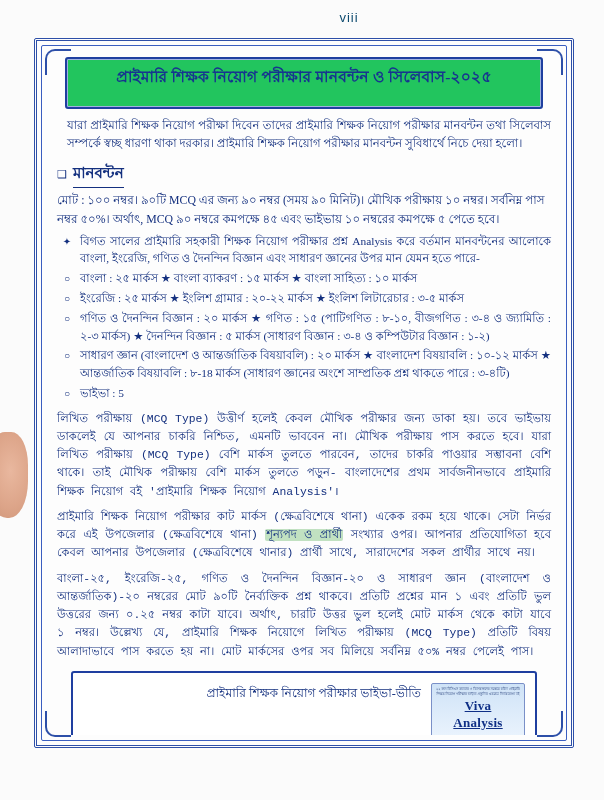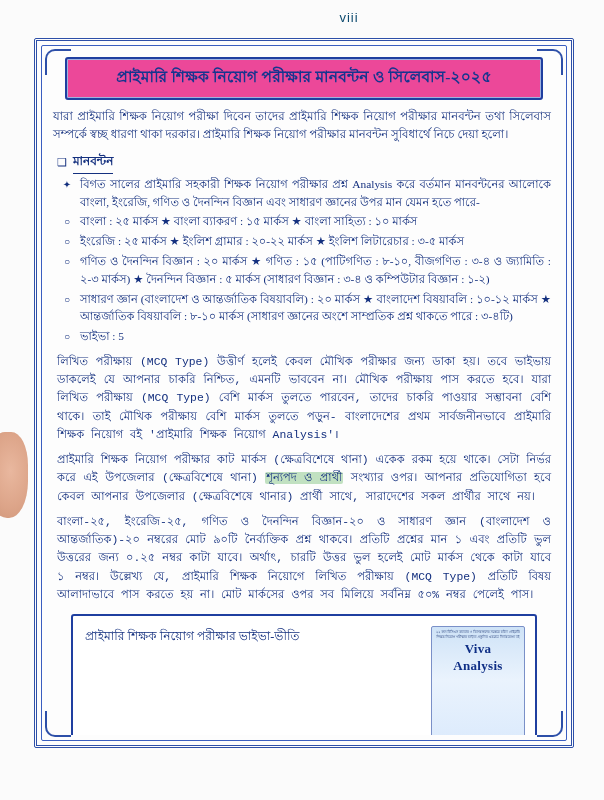--- a/index.html
+++ b/index.html
@@ -75,9 +75,9 @@
     margin: 4px 14px 8px 14px;
     border: 2px solid #1f3fa0;
     border-radius: 3px;
-    padding: 6px 4px 7px 4px;
-    text-align: center;
-    background: #ec4899;
+    padding: 6px 4px 16px 4px;
+    text-align: center;
+    background: #22c55e;
     box-shadow: 0 0 0 1px #9fb2e0 inset;
   }
   .title-box .title {

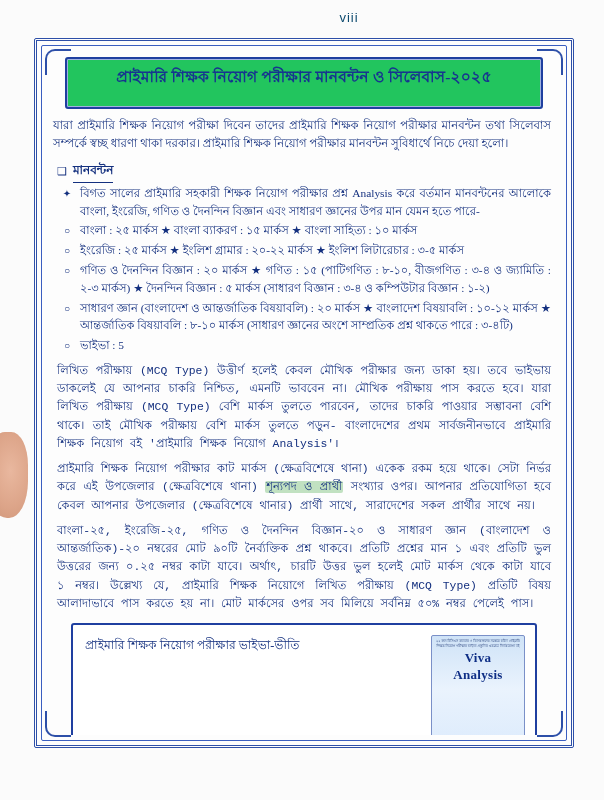--- a/index.html
+++ b/index.html
@@ -93,7 +93,7 @@
     font-size: 11.6px;
     line-height: 1.55;
     color: #14307f;
-    margin: 6px 6px 5px 2px;
+    margin: 6px 6px 5px 16px;
     text-align: justify;
   }
   p.para.italic { font-style: italic; }

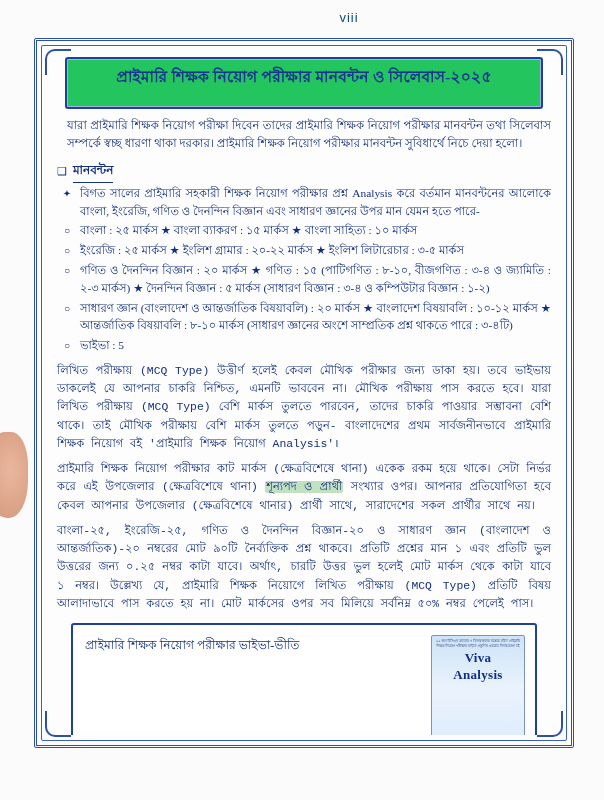--- a/index.html
+++ b/index.html
@@ -111,7 +111,7 @@
   .section-head .sec-label {
     font-family: "Liberation Serif", serif;
     font-weight: bold;
-    font-size: 12px;
+    font-size: 15px;
     color: #14307f;
     border-bottom: 1px solid #14307f;
     padding-bottom: 1px;

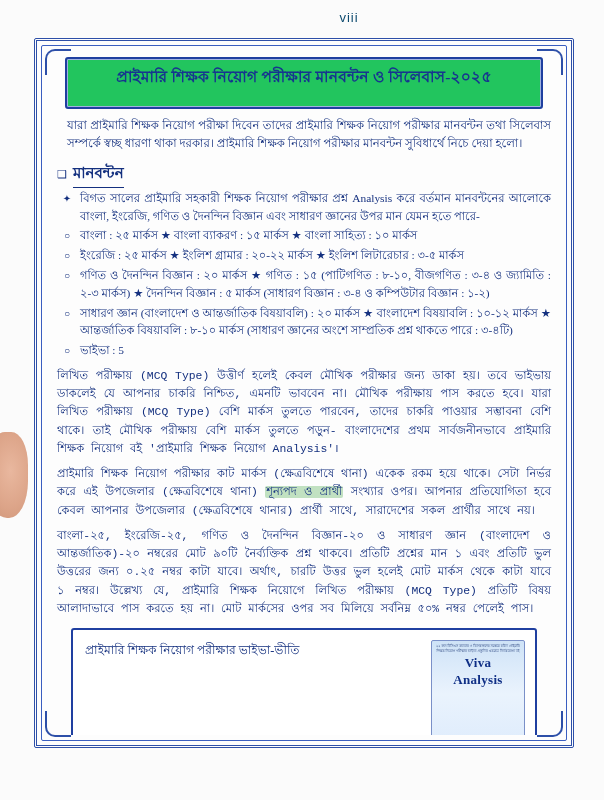--- a/index.html
+++ b/index.html
@@ -249,6 +249,7 @@
         <span class="sec-label">মানবন্টন</span>
       </div>
 
+      <div class="lead">মোট : ১০০ নম্বর। ৯০টি MCQ এর জন্য ৯০ নম্বর (সময় ৯০ মিনিট)। মৌখিক পরীক্ষায় ১০ নম্বর। সর্বনিম্ন পাস নম্বর ৫০%। অর্থাৎ, MCQ ৯০ নম্বরে কমপক্ষে ৪৫ এবং ভাইভায় ১০ নম্বরের কমপক্ষে ৫ পেতে হবে।</div>
 
       <ul class="bullets">
         <li>

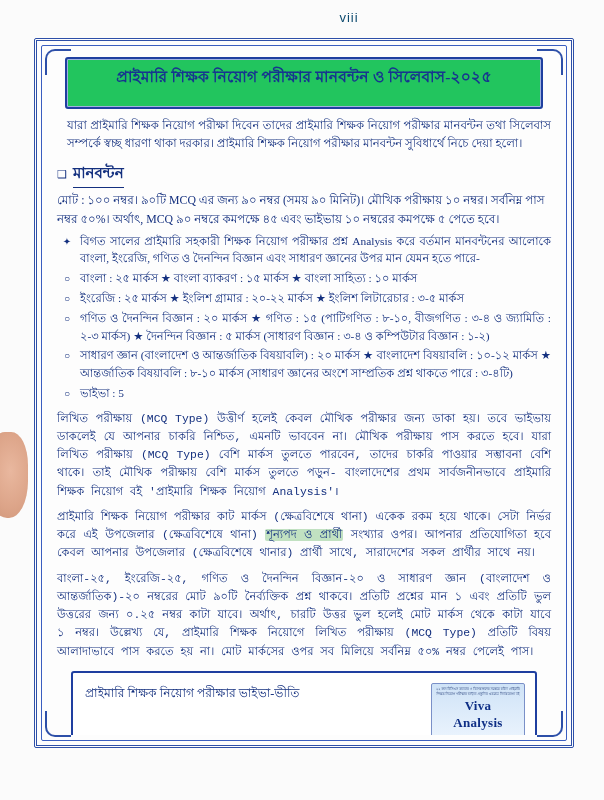--- a/index.html
+++ b/index.html
@@ -270,7 +270,7 @@
         </li>
         <li>
           <span class="mk">○</span>
-          <span class="txt">সাধারণ জ্ঞান (বাংলাদেশ ও আন্তর্জাতিক বিষয়াবলি) : ২০ মার্কস ★ বাংলাদেশ বিষয়াবলি : ১০-১২ মার্কস ★ আন্তর্জাতিক বিষয়াবলি : ৮-১০ মার্কস (সাধারণ জ্ঞানের অংশে সাম্প্রতিক প্রশ্ন থাকতে পারে : ৩-৪টি)</span>
+          <span class="txt">সাধারণ জ্ঞান (বাংলাদেশ ও আন্তর্জাতিক বিষয়াবলি) : ২০ মার্কস ★ বাংলাদেশ বিষয়াবলি : ১০-১২ মার্কস ★ আন্তর্জাতিক বিষয়াবলি : ৮-18 মার্কস (সাধারণ জ্ঞানের অংশে সাম্প্রতিক প্রশ্ন থাকতে পারে : ৩-৪টি)</span>
         </li>
         <li>
           <span class="mk">○</span>

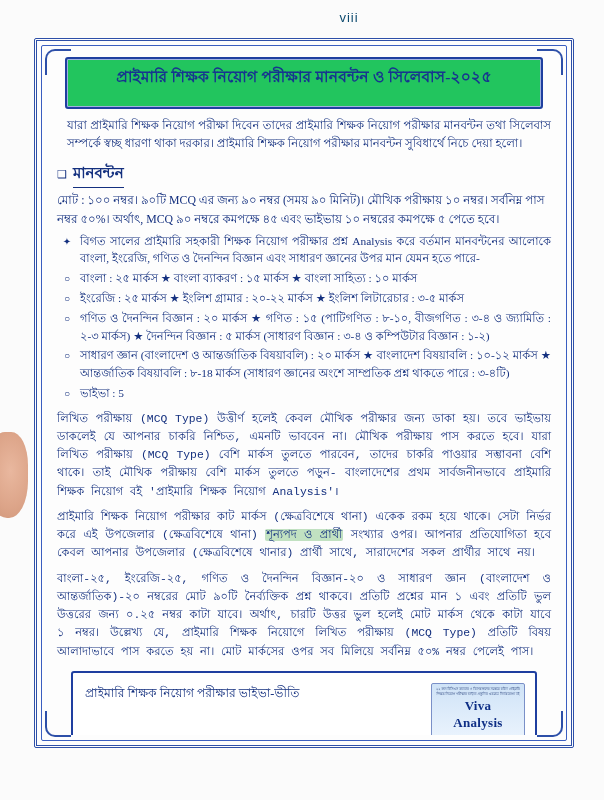--- a/index.html
+++ b/index.html
@@ -183,6 +183,7 @@
     font-size: 12.2px;
     line-height: 1.75;
     color: #14307f;
+    text-align: right;
   }
   .promo .book {
     flex: 0 0 auto;

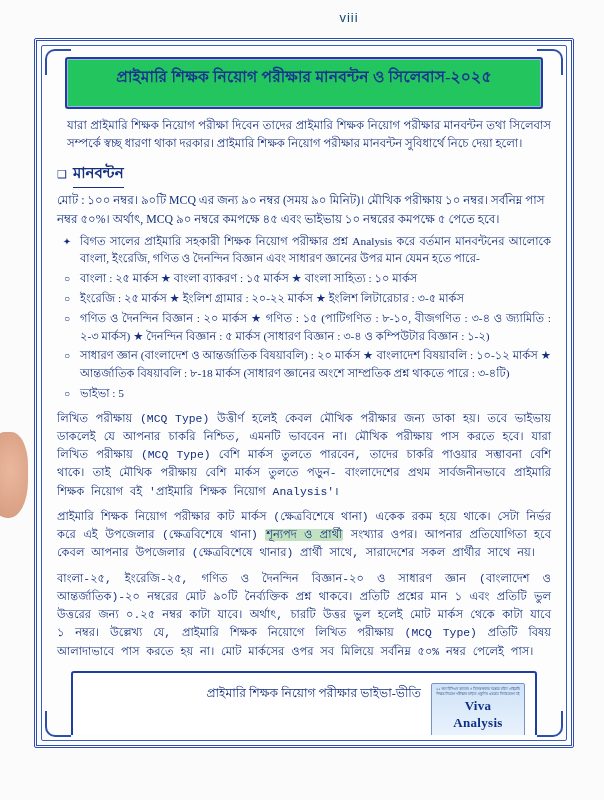--- a/index.html
+++ b/index.html
@@ -211,6 +211,7 @@
     color: #0f2f86;
     margin-top: 1px;
     letter-spacing: 0.3px;
+    text-decoration: underline;
   }
   
   .thumb {

